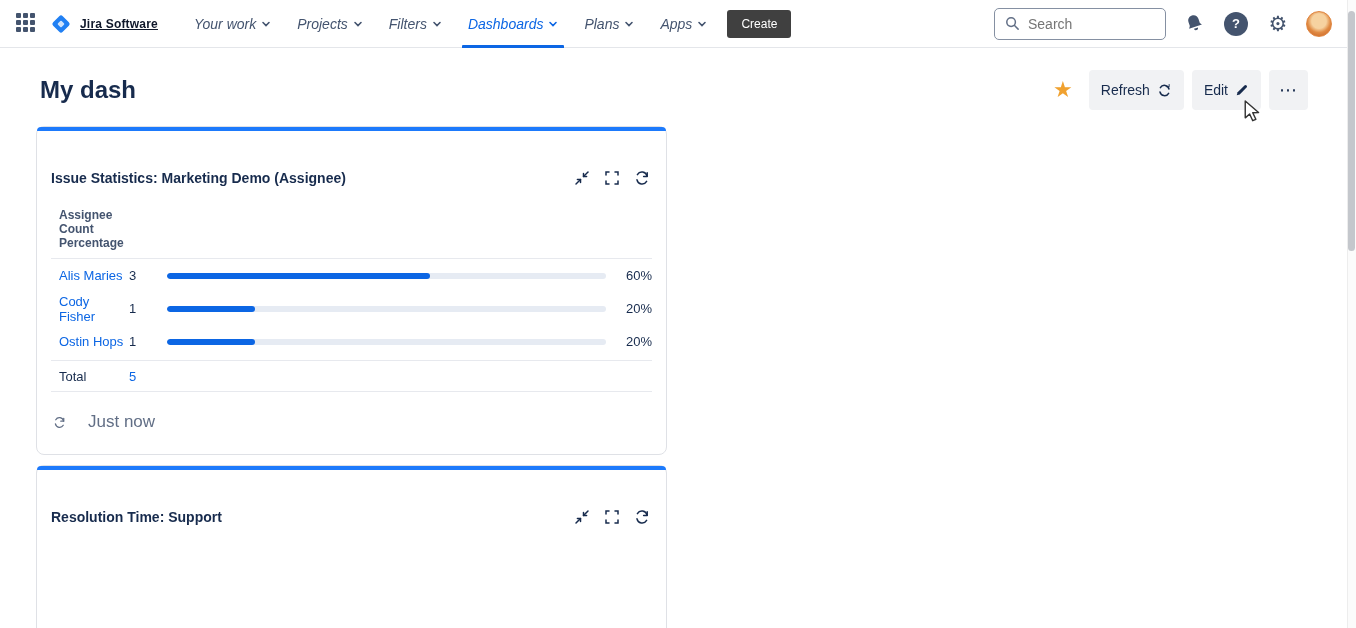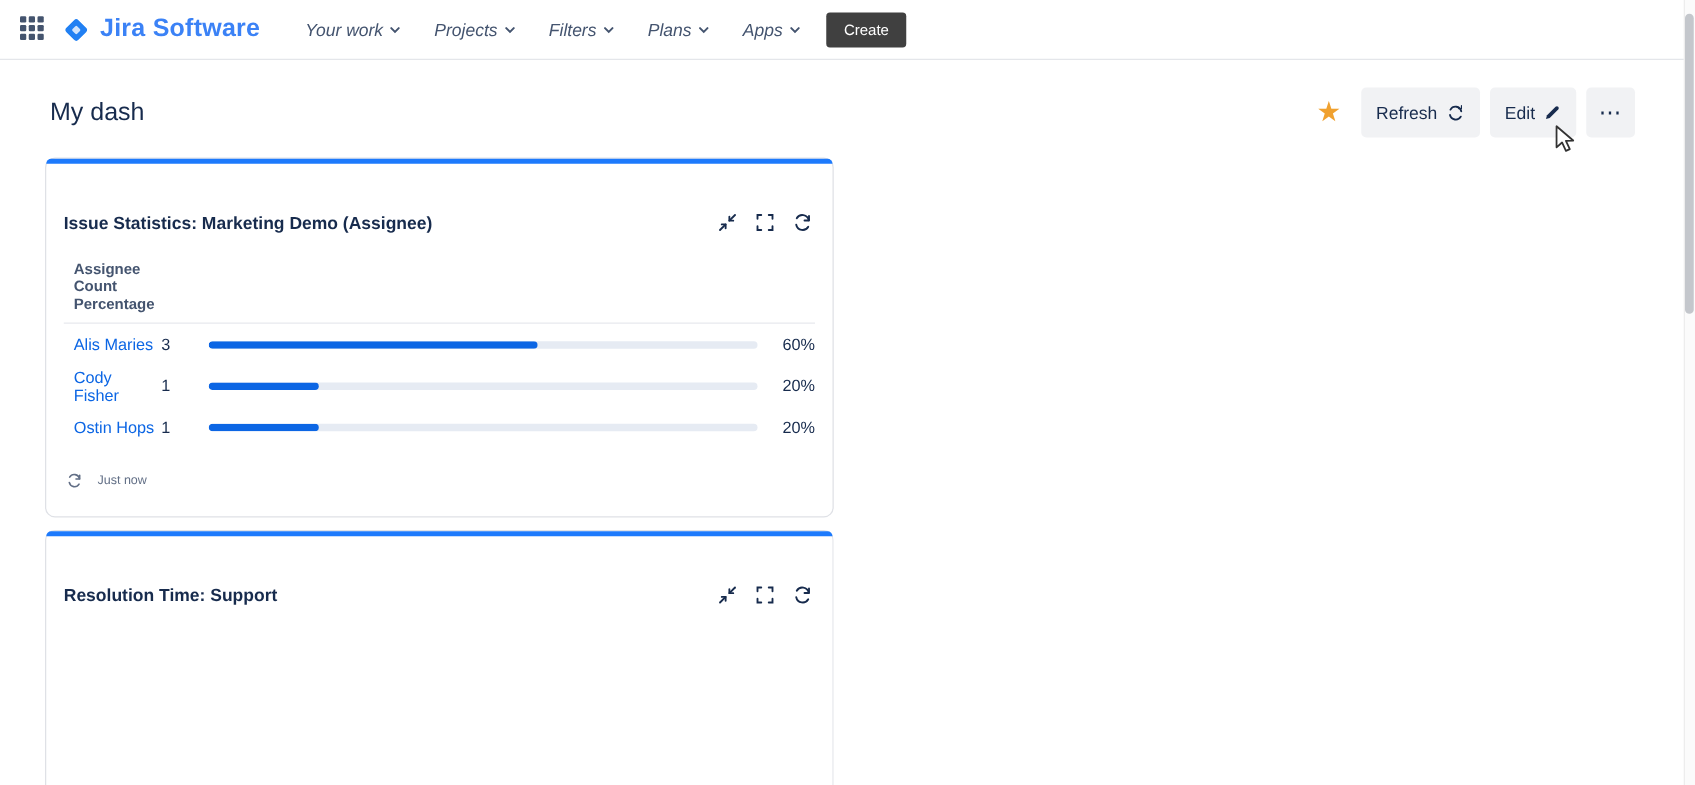--- a/index.html
+++ b/index.html
@@ -14,7 +14,7 @@
     grid-template-rows:repeat(3,5px); gap:2px; cursor:pointer; margin-right:12px; }
   .appswitcher span { background:#44546E; border-radius:1px; }
   .logo { display:flex; align-items:center; gap:8px; margin-right:26px; cursor:pointer; }
-  .logo-text { font-size:20px; font-weight:600; color:#3b82f6; letter-spacing:.2px; }
+  .logo-text { font-size:12px; font-weight:600; color:#0f172a; letter-spacing:.2px;text-decoration:underline; }
   .nav-items { display:flex; align-items:center; height:48px; gap:6px;font-style:italic; }
   .nav-item { display:flex; align-items:center; gap:5px; padding:6px 10px; font-size:14px;
     font-weight:500; color:#44546F; cursor:pointer; border-radius:4px; height:48px; position:relative; }

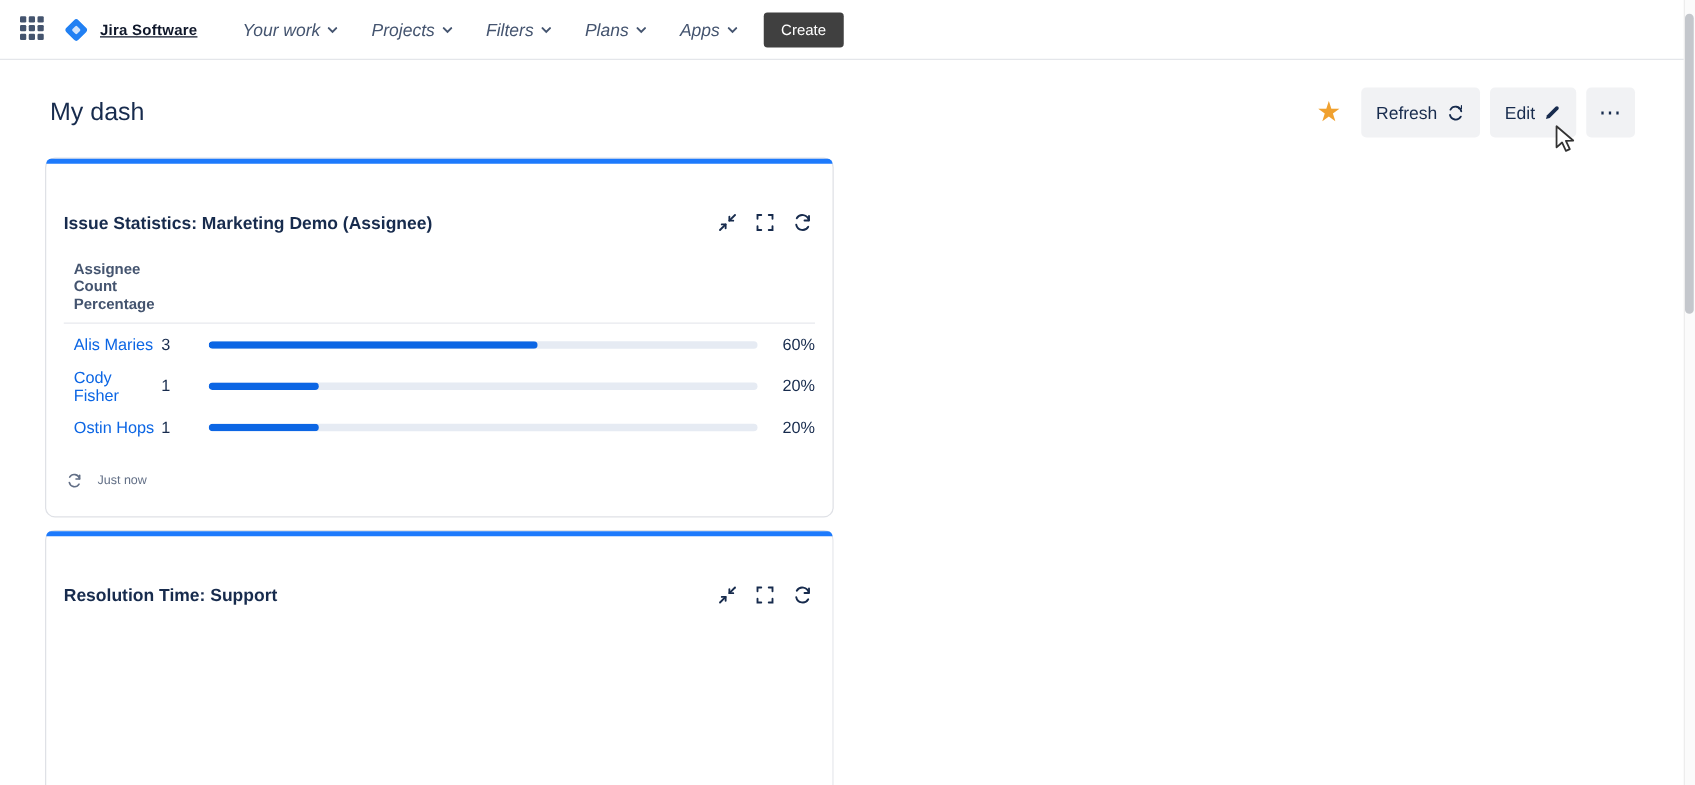--- a/index.html
+++ b/index.html
@@ -132,6 +132,12 @@
           <path d="M2 3.5 L5 6.5 L8 3.5" fill="none" stroke="#44546F" stroke-width="1.6" stroke-linecap="round"></path>
         </svg>
     </div>
+    <div class="nav-item active">
+      <span>Dashboards</span>
+      <svg class="chev" viewBox="0 0 10 10">
+          <path d="M2 3.5 L5 6.5 L8 3.5" fill="none" stroke="#0C66E4" stroke-width="1.6" stroke-linecap="round"></path>
+        </svg>
+    </div>
     <div class="nav-item">
       <span>Plans</span>
       <svg class="chev" viewBox="0 0 10 10">

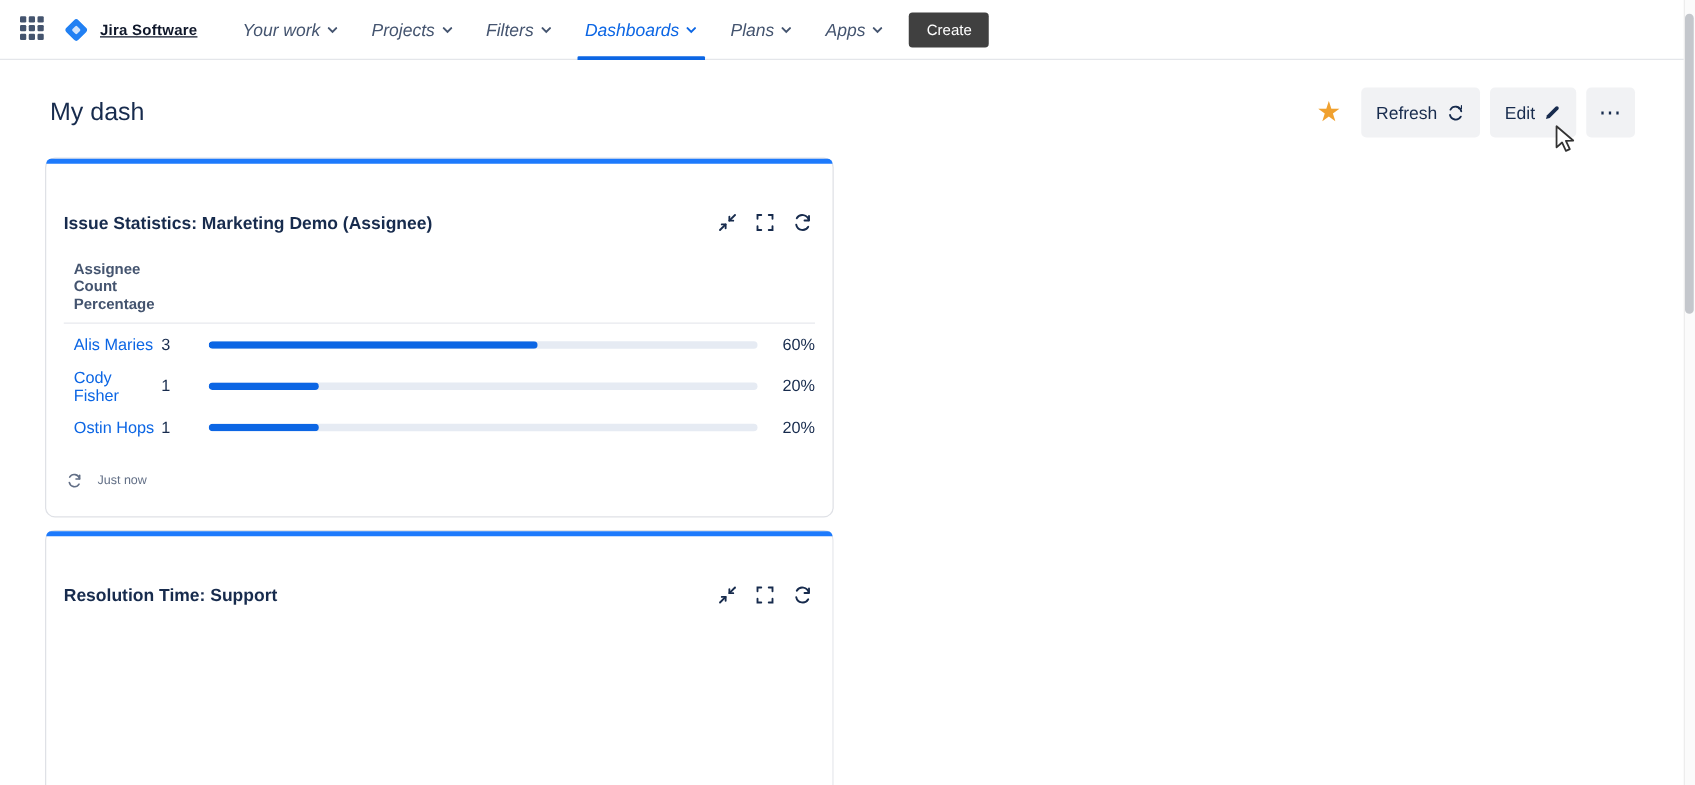--- a/index.html
+++ b/index.html
@@ -153,6 +153,28 @@
   </nav>
   <button class="create-btn">Create</button>
 
+  <div class="nav-right">
+    <div class="search-box">
+      <svg width="15" height="15" viewBox="0 0 16 16">
+        <circle cx="6.5" cy="6.5" r="4.6" fill="none" stroke="#626F86" stroke-width="1.6"></circle>
+        <path d="M10.2 10.2 L14 14" stroke="#626F86" stroke-width="1.6" stroke-linecap="round"></path>
+      </svg>
+      <input type="text" placeholder="Search" style="">
+    </div>
+    <div class="icon-btn">
+      <svg width="21" height="21" viewBox="0 0 20 20" transform="rotate(-18)">
+        <path d="M10 2 C7 2 5 4.2 5 7 L5 11 L3.6 13.2 L16.4 13.2 L15 11 L15 7 C15 4.2 13 2 10 2 Z" fill="#44546E"></path>
+        <path d="M8 14.6 a2 2 0 0 0 4 0 Z" fill="#44546E"></path>
+      </svg>
+    </div>
+    <div class="icon-btn">
+      <div class="help-circle">?</div>
+    </div>
+    <div class="icon-btn">
+      <span class="gear">⚙</span>
+    </div>
+    <div class="avatar"></div>
+  </div>
 </header>
 
 <div class="page-header">

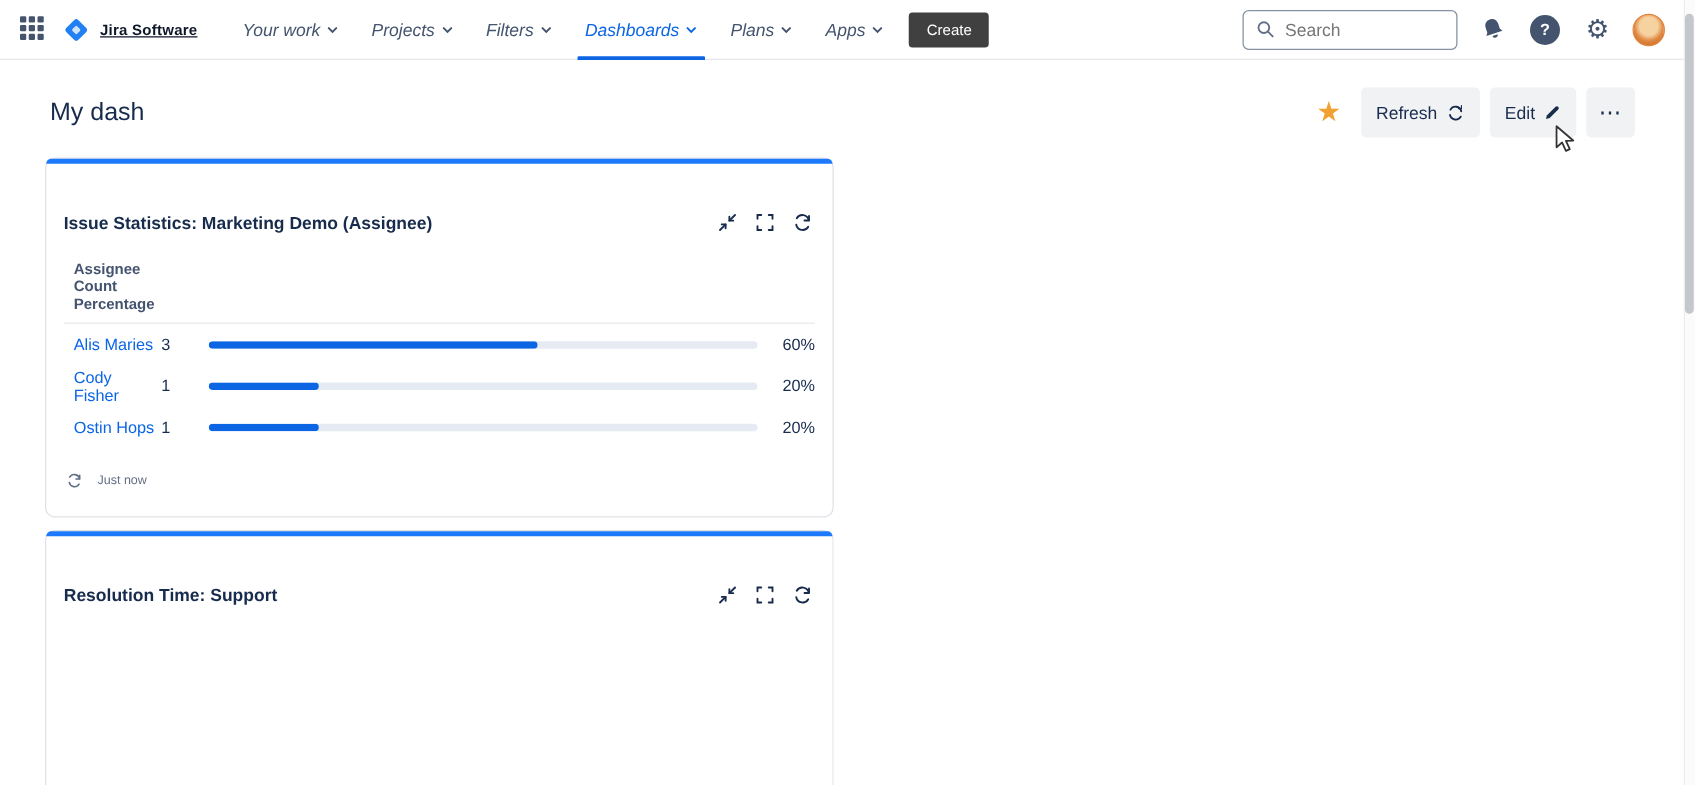--- a/index.html
+++ b/index.html
@@ -40,7 +40,7 @@
 
   
   .page-header { display:flex; align-items:center; padding:22px 48px 0 40px; }
-  .page-title { font-size:20px; font-weight:400; color:#172B4D; }
+  .page-title { font-size:24px; font-weight:700; color:#172B4D; }
   .header-actions { margin-left:auto; display:flex; align-items:center; gap:8px; }
   .star { font-size:22px; color:#F0A12F; margin-right:8px; cursor:pointer; line-height:1; }
   .hbtn { display:flex; align-items:center; gap:7px; background:#F1F2F4; border:none;

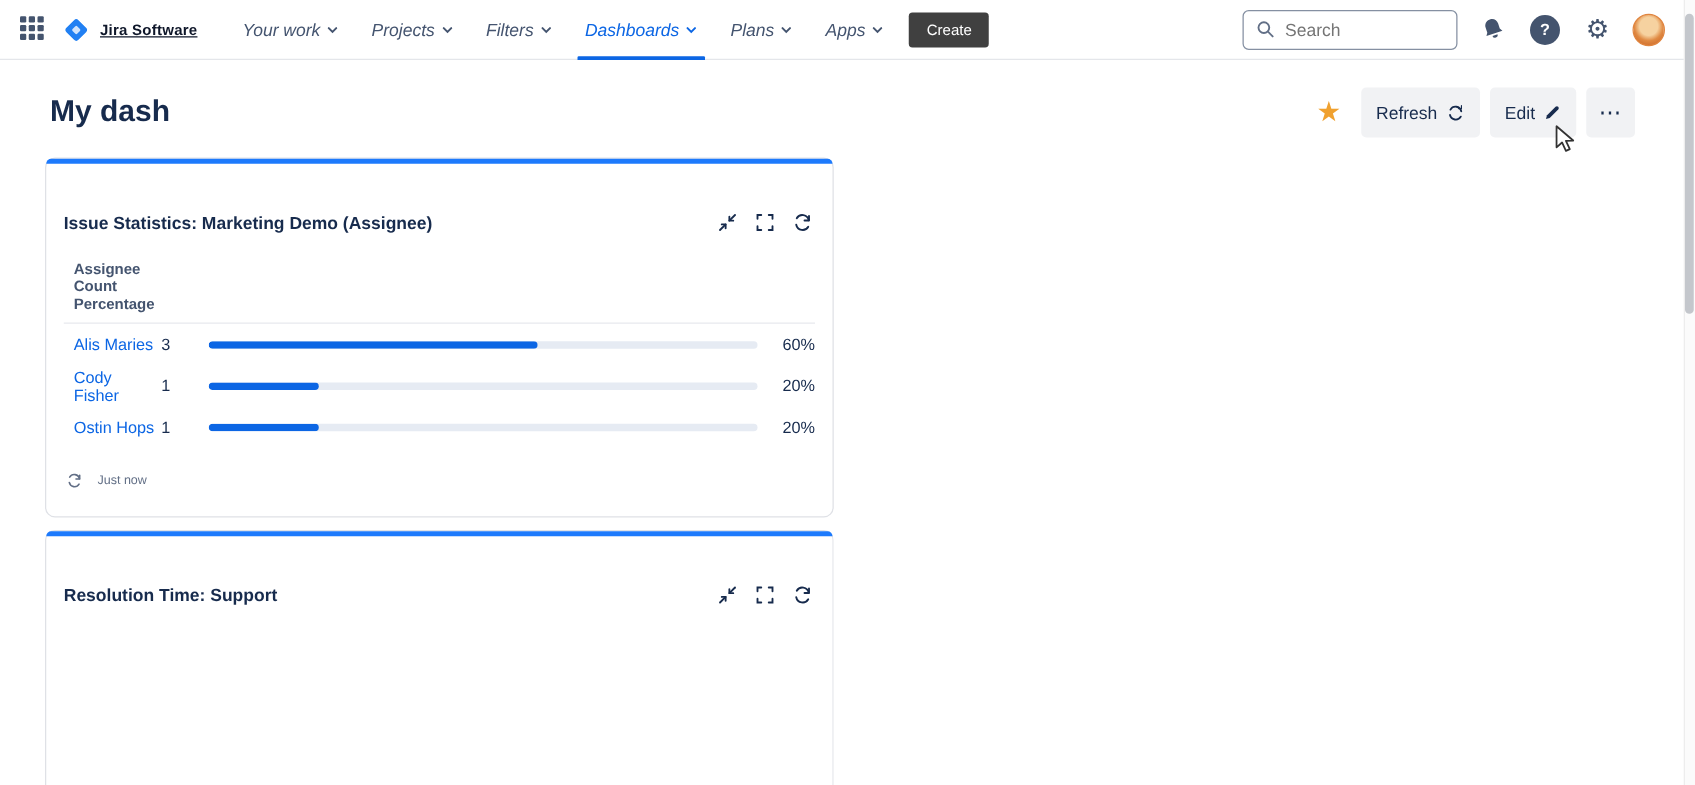--- a/index.html
+++ b/index.html
@@ -266,6 +266,10 @@
       <span class="pct">20%</span>
     </div>
 
+    <div class="total-row">
+      <span class="total-label">Total</span>
+      <a class="total-val">5</a>
+    </div>
   </div>
 
   <div class="card-foot">

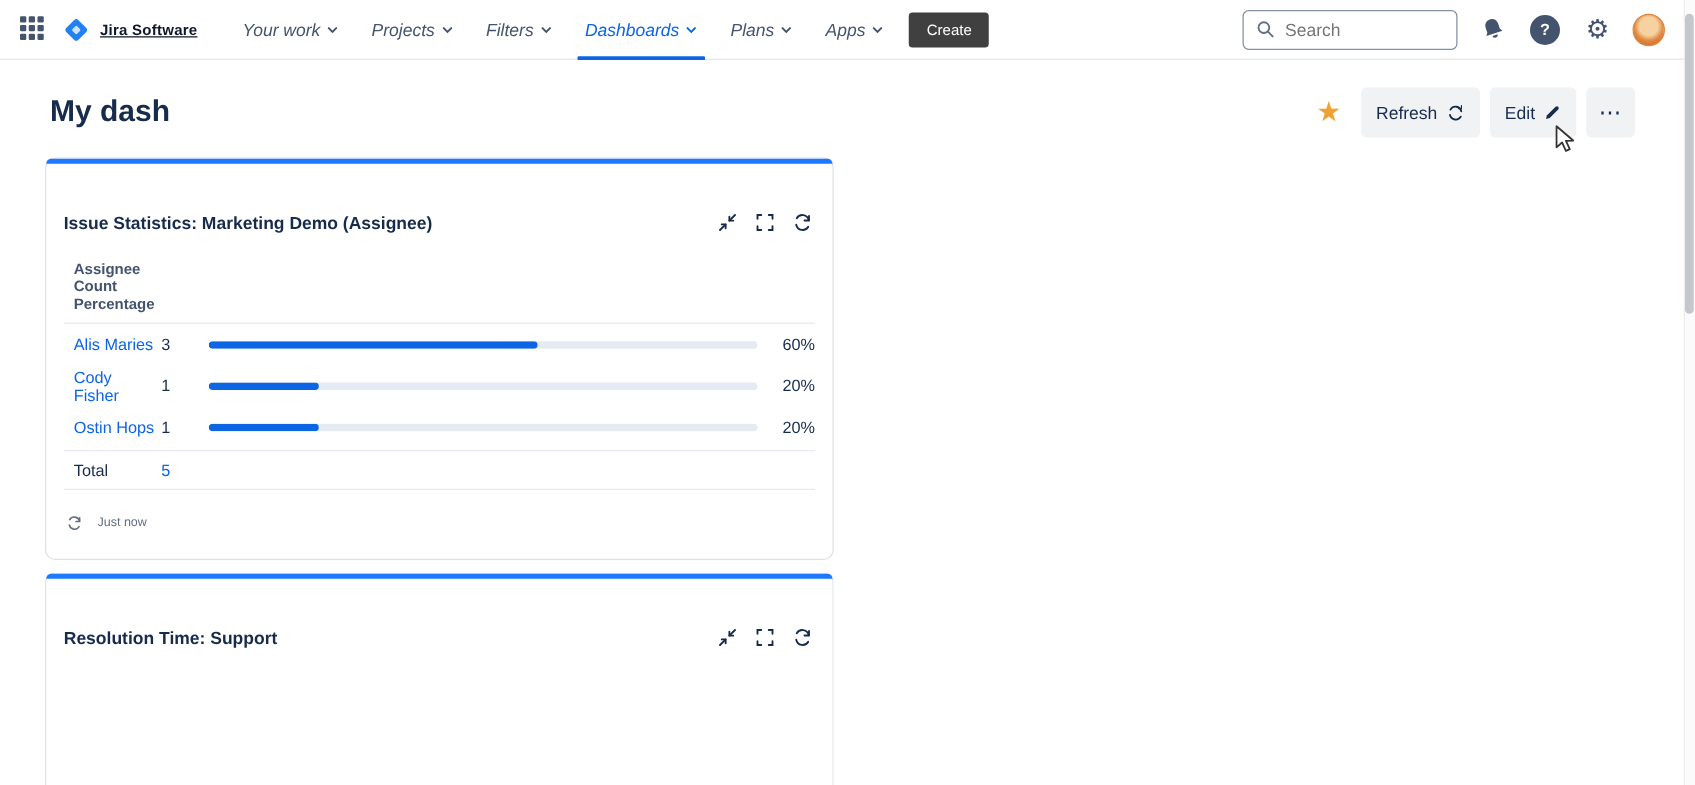--- a/index.html
+++ b/index.html
@@ -77,8 +77,8 @@
     border-top:1px solid #E7E9EE; border-bottom:1px solid #E7E9EE; margin-top:2px; }
   .total-label { width:70px; color:#172B4D; }
   .total-val { color:#0C66E4; cursor:pointer; }
-  .card-foot { display:flex; align-items:center; gap:12px; padding:20px 14px 22px 16px;
-    color:#626F86; font-size:10px; }
+  .card-foot { display:flex; align-items:center; gap:22px; padding:20px 14px 22px 16px;
+    color:#626F86; font-size:17px; }
 
   
   .chart-area { position:relative; height:520px; }

